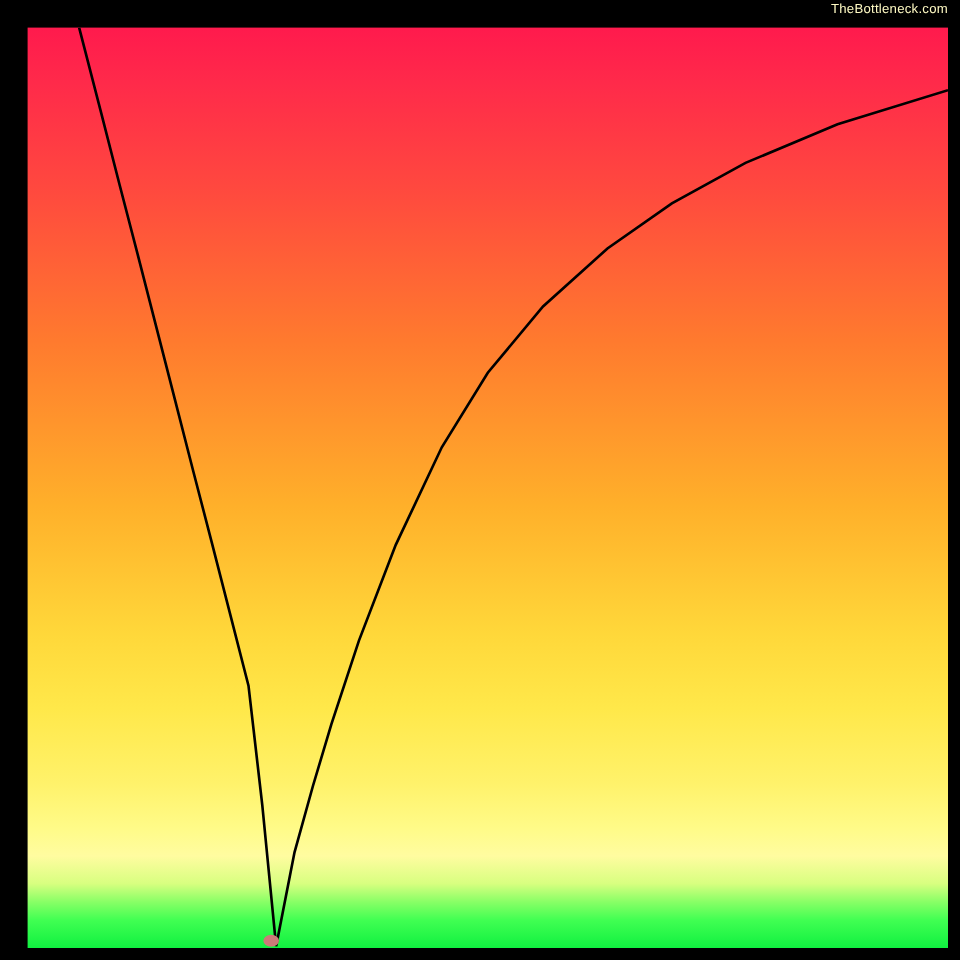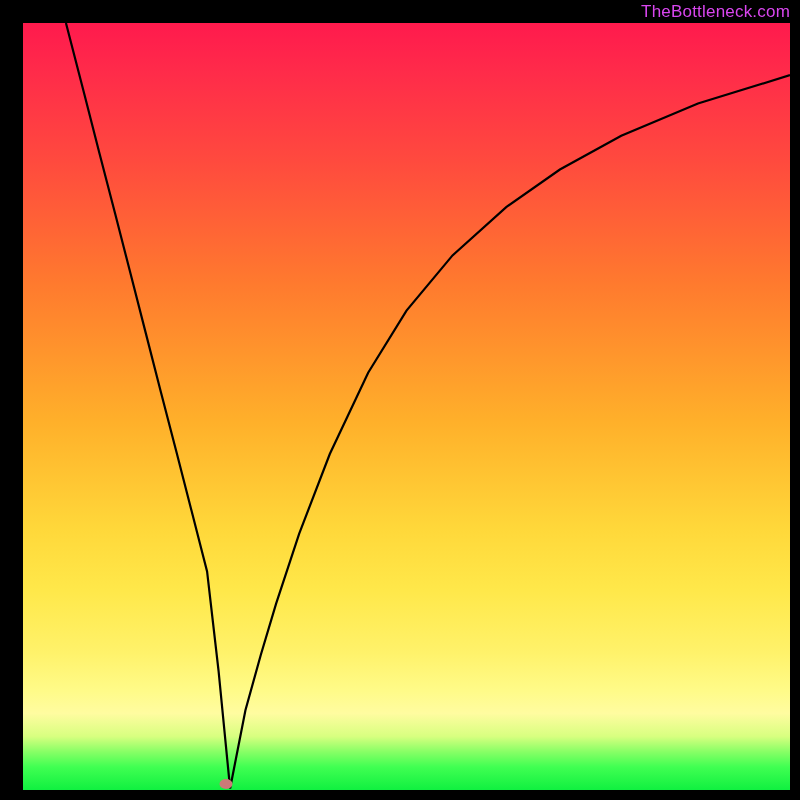--- a/index.html
+++ b/index.html
@@ -46,8 +46,8 @@
     position: absolute;
     top: 2px;
     right: 10px;
-    color: #d946ef;
-    font-size: 17px;
+    color: #fef9c3;
+    font-size: 11px;
     font-weight: 400;
     letter-spacing: 0.2px;
   }

